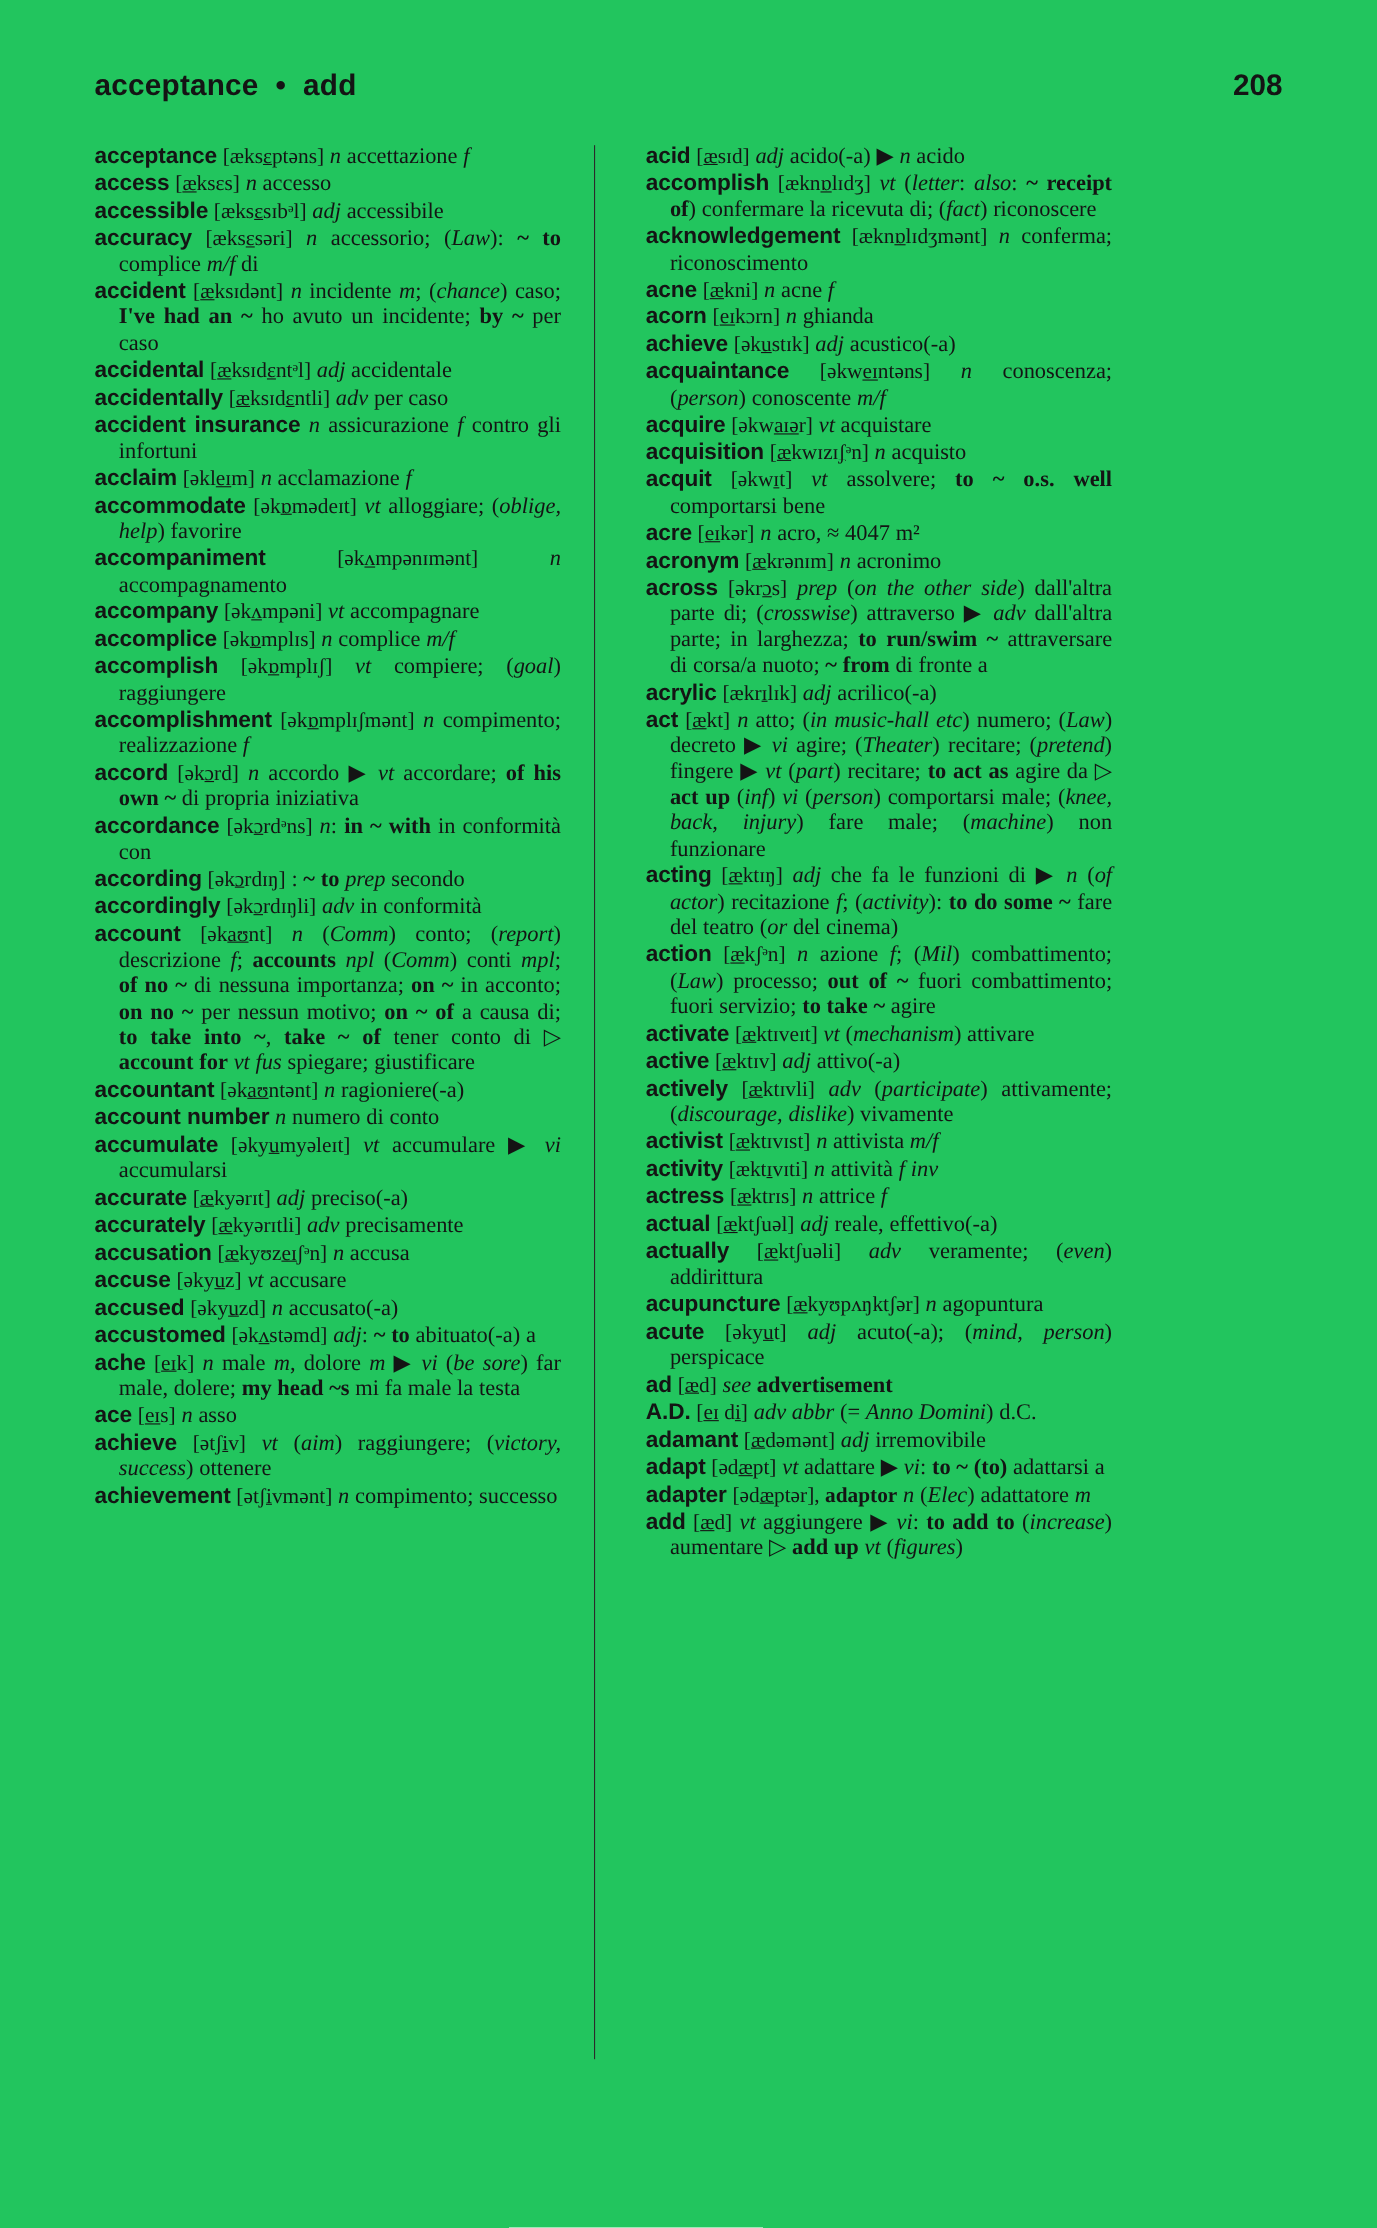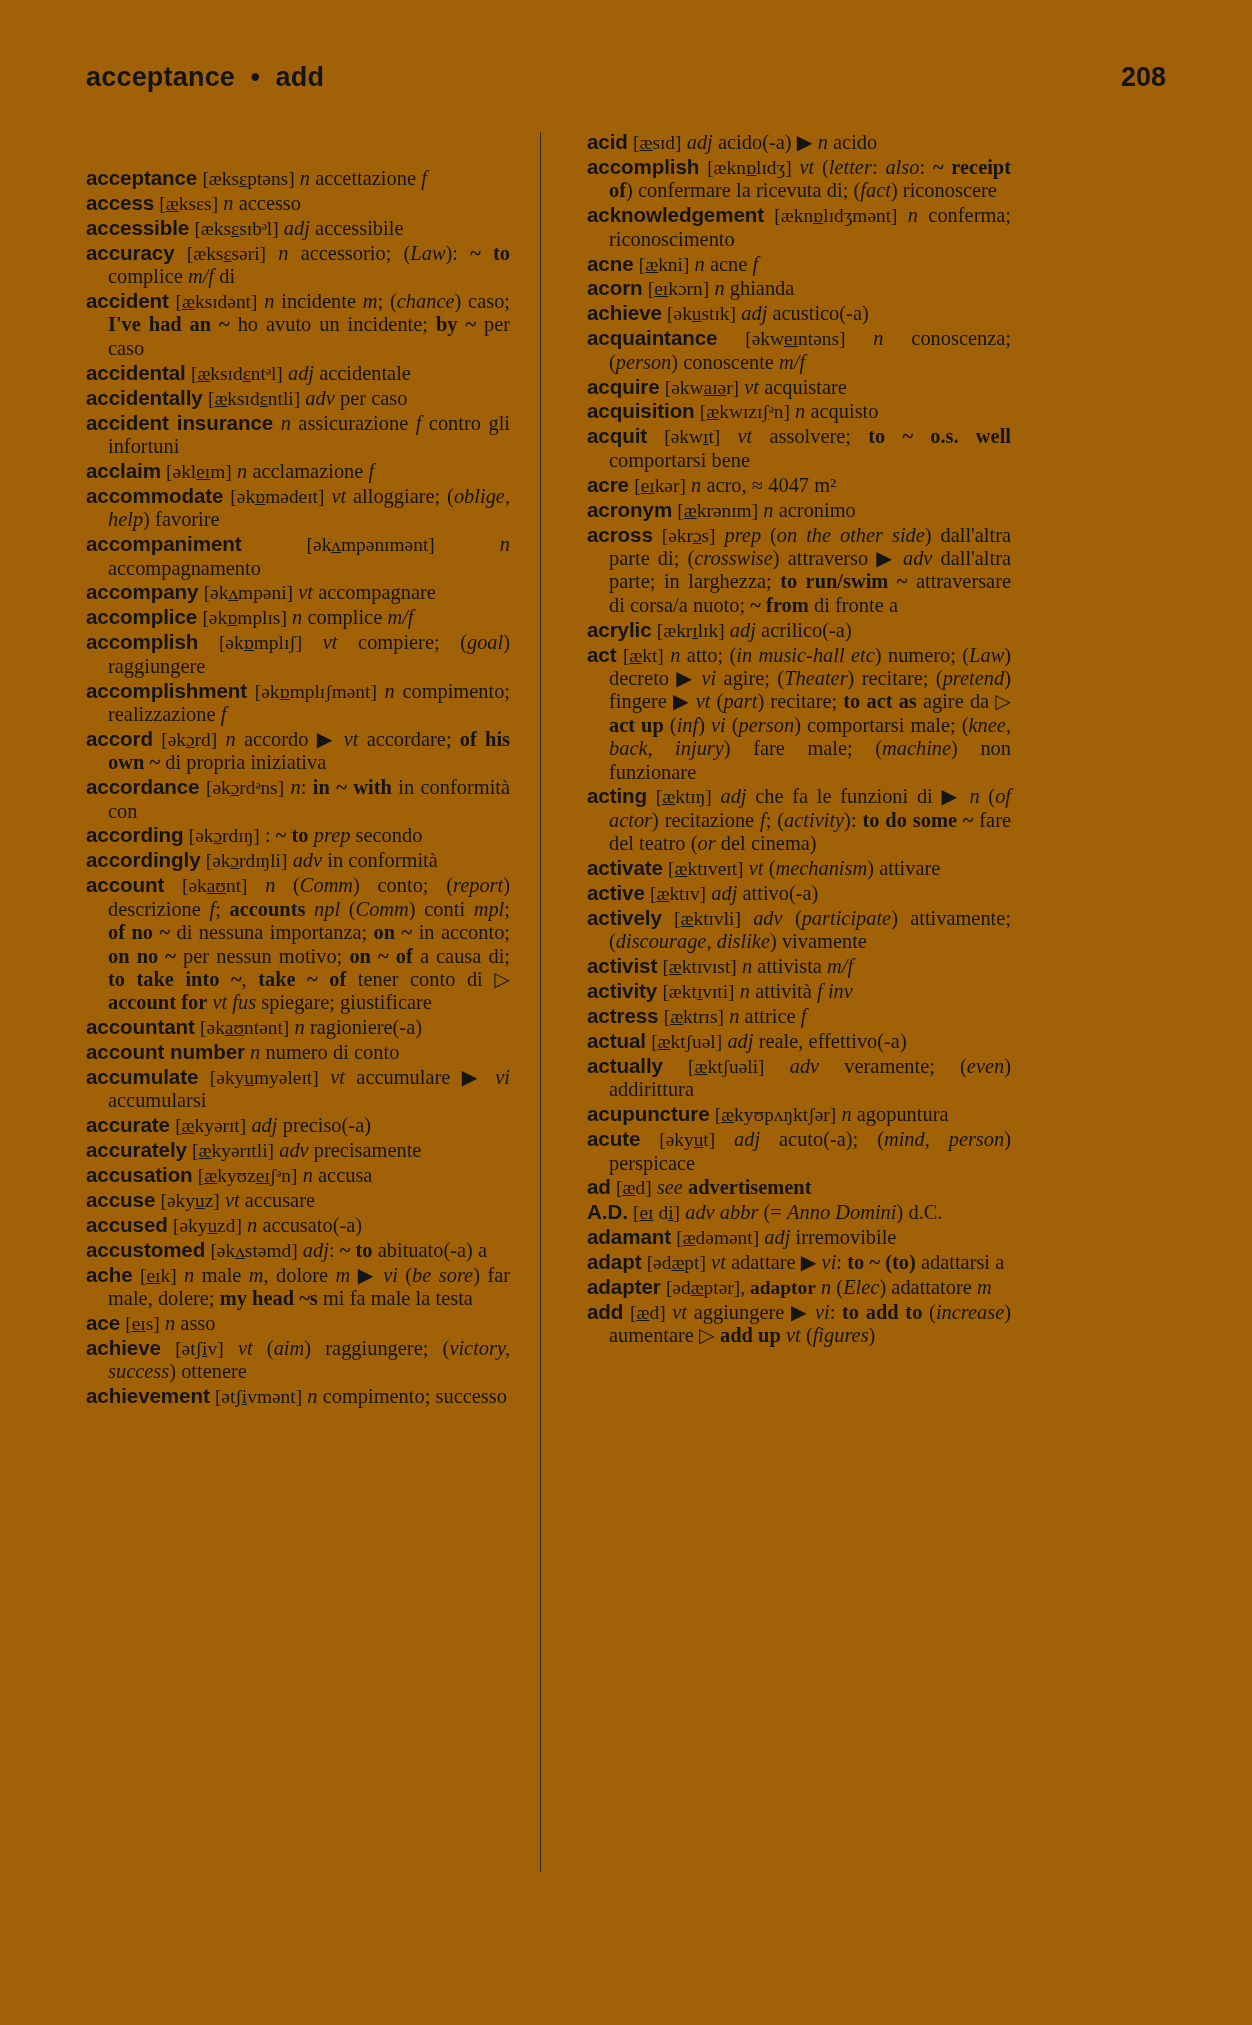--- a/index.html
+++ b/index.html
@@ -11,7 +11,7 @@
     position: relative;
     width: 1252px;
     height: 2025px;
-    background: #a16207;
+    background: #22c55e;
     box-sizing: border-box;
     padding: 62px 86px 0 86px;
     font-family: "Liberation Serif", "DejaVu Serif", serif;

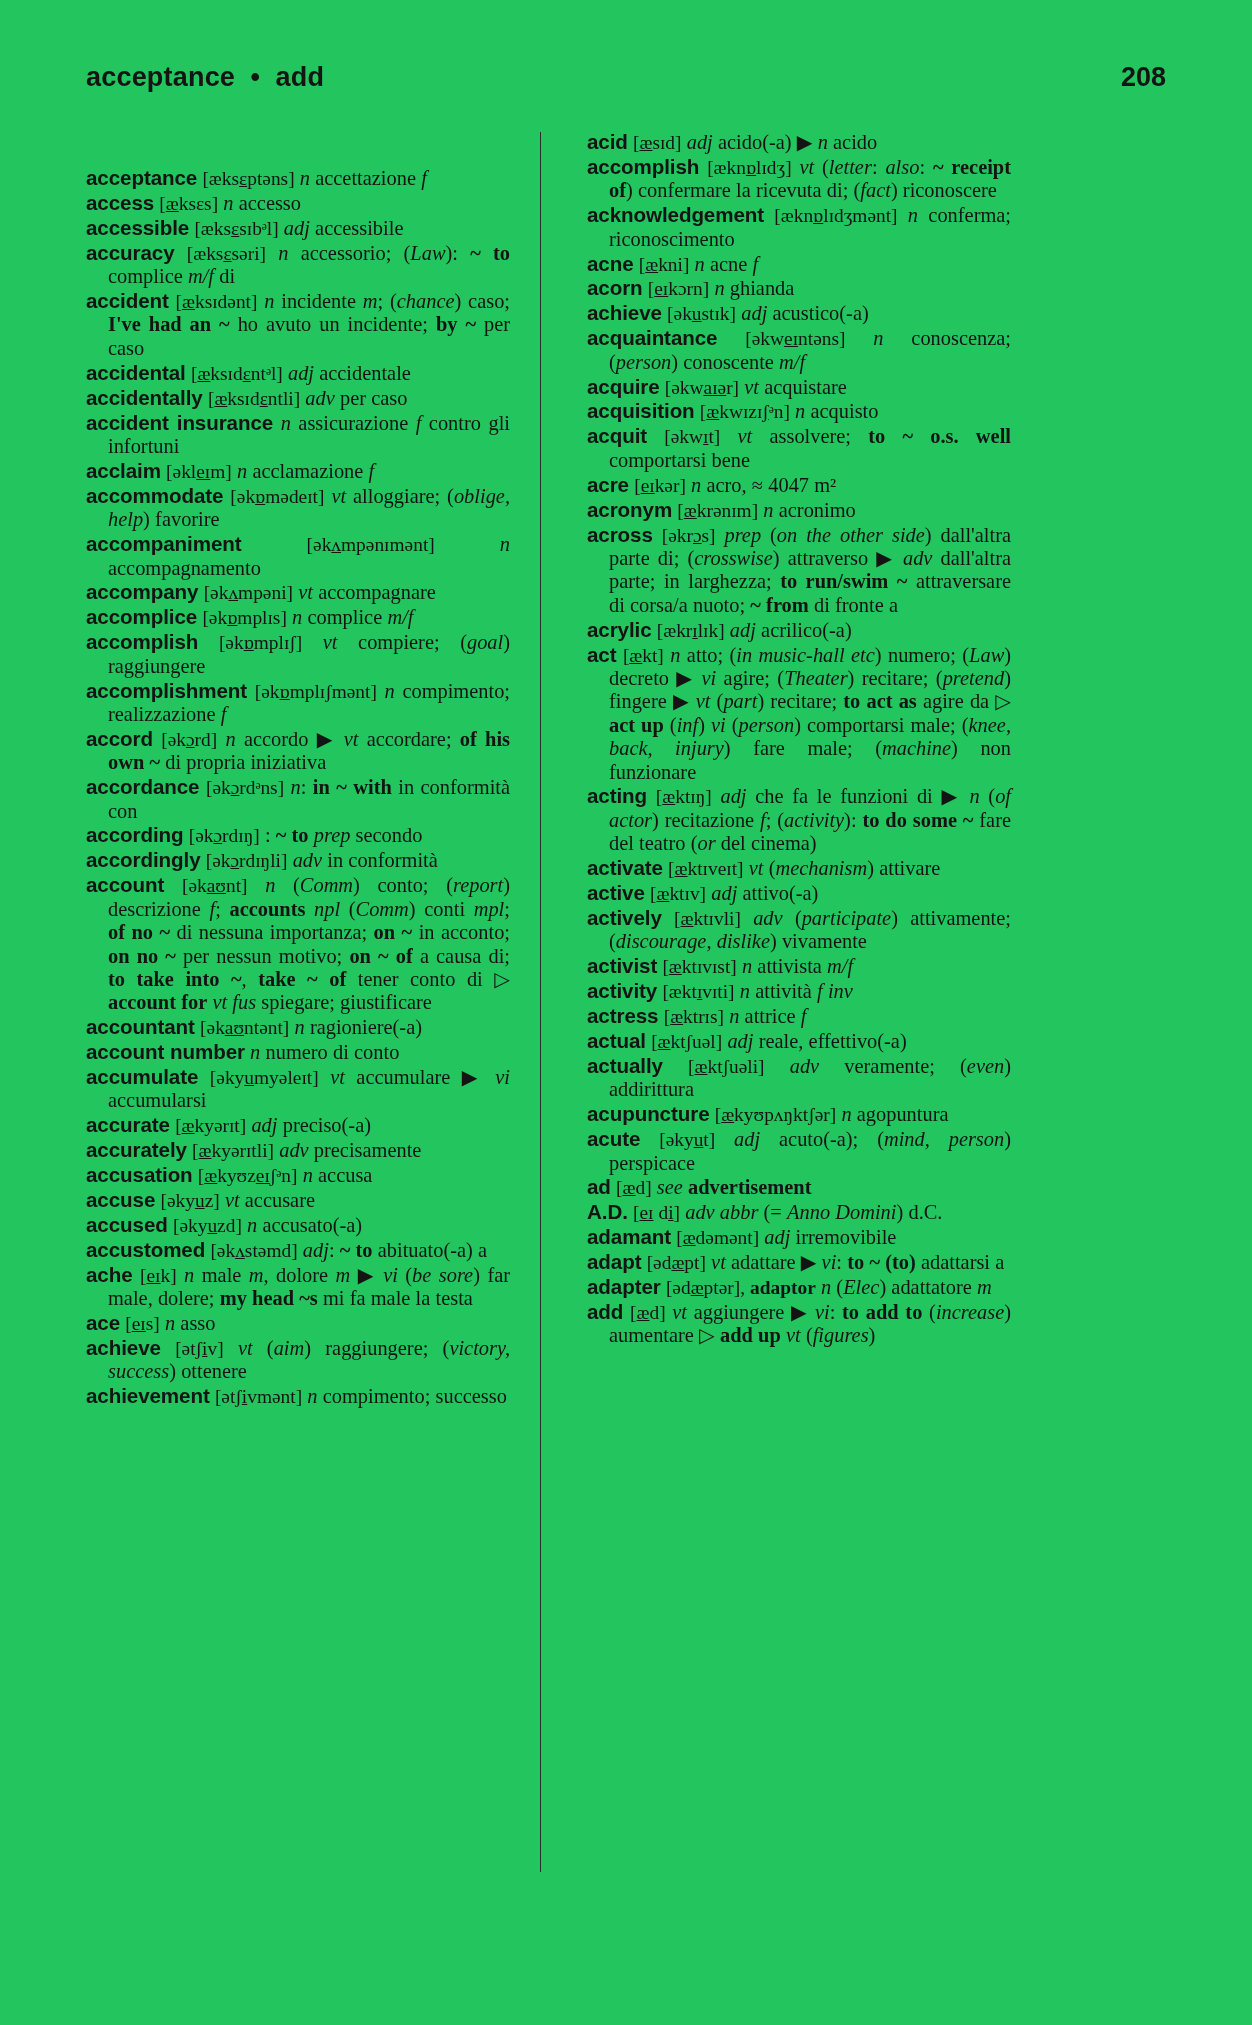--- a/index.html
+++ b/index.html
@@ -48,7 +48,7 @@
   .col {
     width: 424px;
   }
-  .col-left { padding-right: 14px; margin-top: 36px; }
+  .col-left { padding-right: 14px; }
   .col-right { padding-left: 30px; }
   .rule {
     width: 1px;

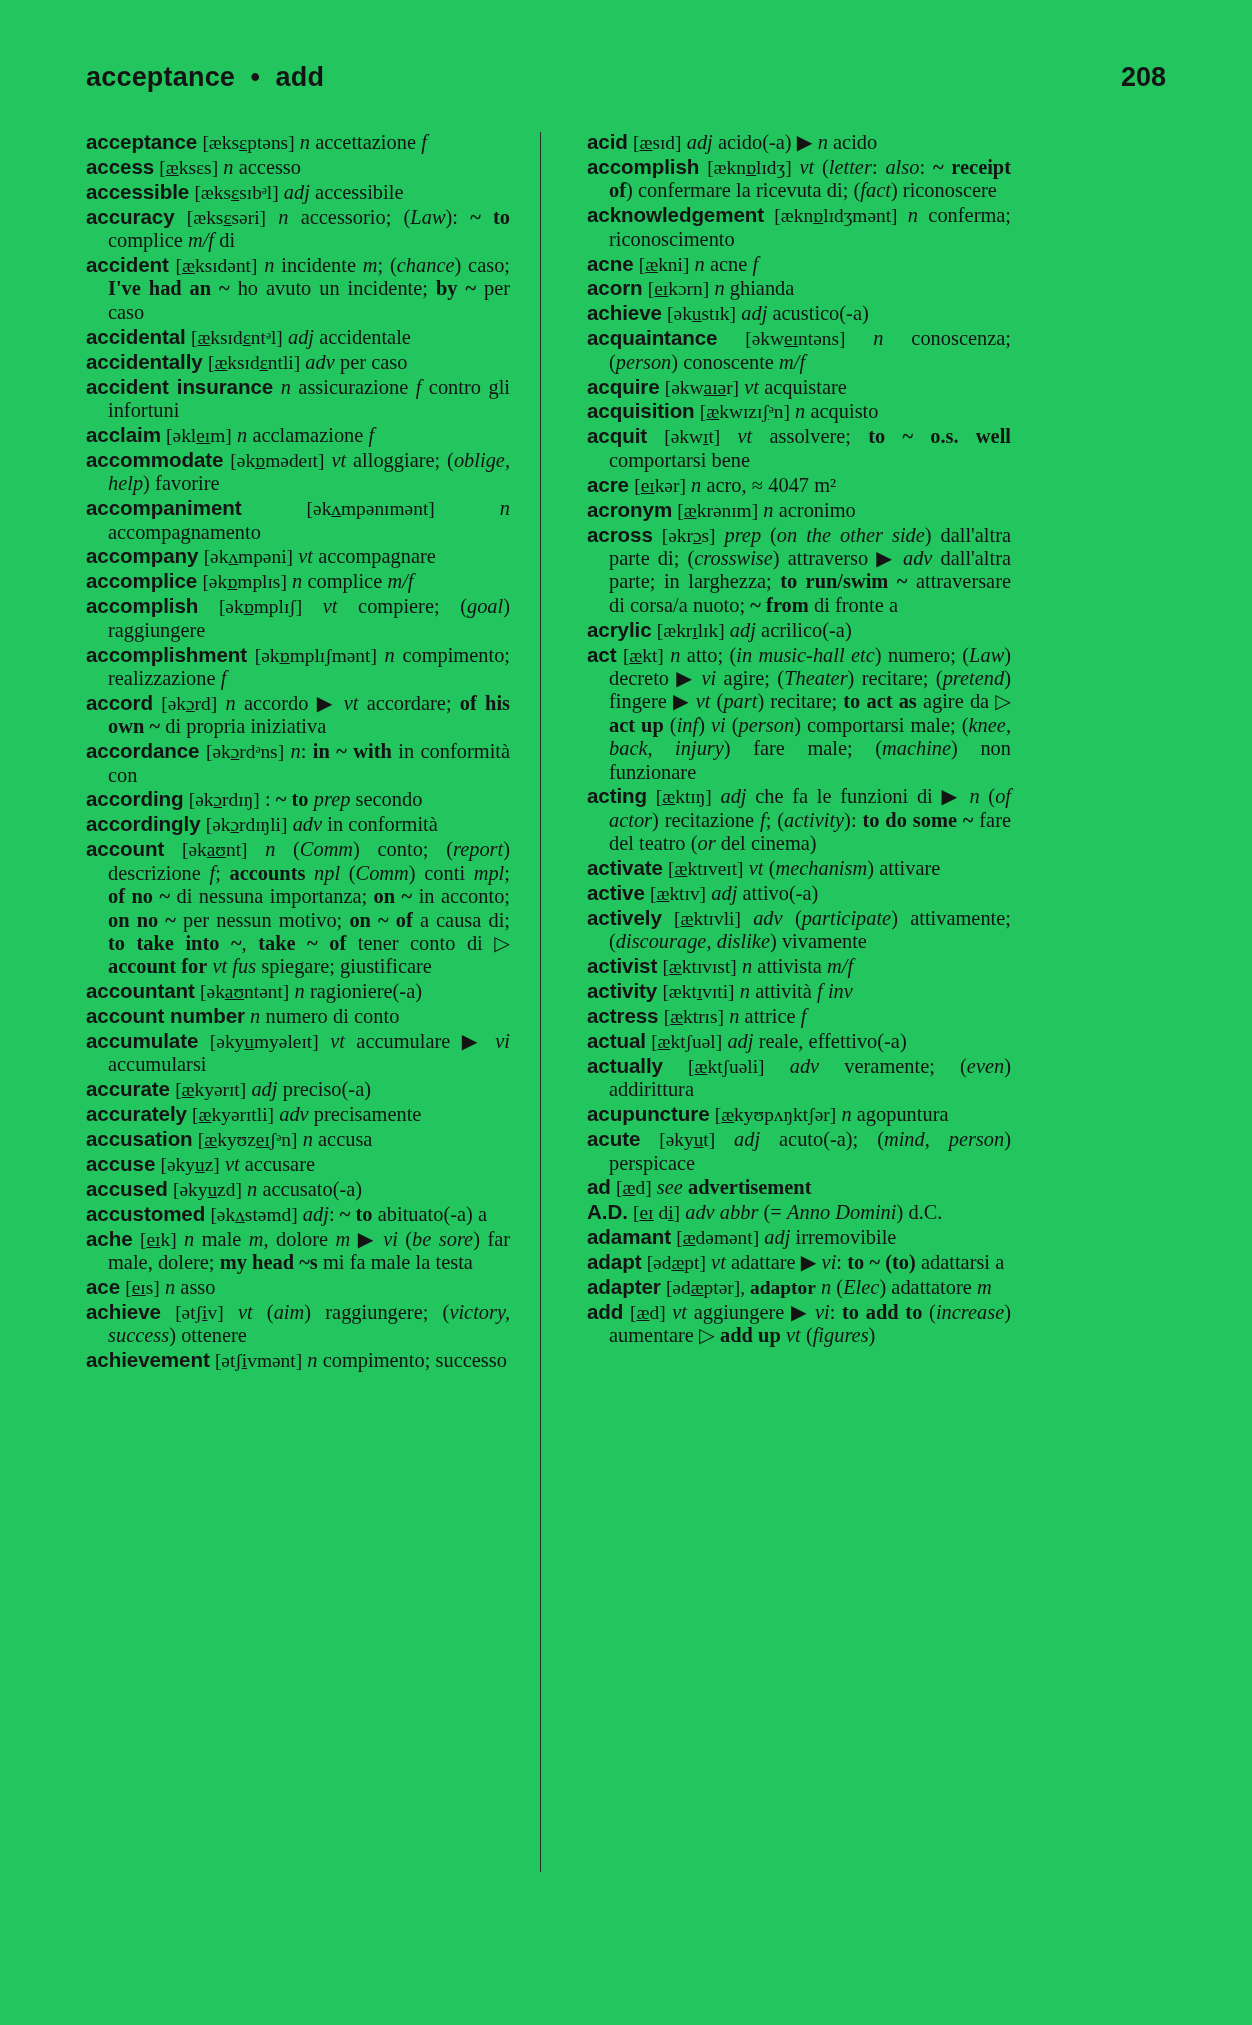--- a/index.html
+++ b/index.html
@@ -147,6 +147,7 @@
         <p class="entry"><span class="hw">acrylic</span> <span class="ipa">[ækr<u>ɪ</u>lɪk]</span> <span class="gl"><i>adj</i> acrilico(-a)</span></p>
         <p class="entry"><span class="hw">act</span> <span class="ipa">[<u>æ</u>kt]</span> <span class="gl"><i>n</i> atto; (<i>in music-hall etc</i>) numero; (<i>Law</i>) decreto ▶ <i>vi</i> agire; (<i>Theater</i>) recitare; (<i>pretend</i>) fingere ▶ <i>vt</i> (<i>part</i>) recitare; <b>to act as</b> agire da ▷ <b>act up</b> (<i>inf</i>) <i>vi</i> (<i>person</i>) comportarsi male; (<i>knee, back, injury</i>) fare male; (<i>machine</i>) non funzionare</span></p>
         <p class="entry"><span class="hw">acting</span> <span class="ipa">[<u>æ</u>ktɪŋ]</span> <span class="gl"><i>adj</i> che fa le funzioni di ▶ <i>n</i> (<i>of actor</i>) recitazione <i>f</i>; (<i>activity</i>): <b>to do some ~</b> fare del teatro (<i>or</i> del cinema)</span></p>
+        <p class="entry"><span class="hw">action</span> <span class="ipa">[<u>æ</u>kʃᵊn]</span> <span class="gl"><i>n</i> azione <i>f</i>; (<i>Mil</i>) combattimento; (<i>Law</i>) processo; <b>out of ~</b> fuori combattimento; fuori servizio; <b>to take ~</b> agire</span></p>
         <p class="entry"><span class="hw">activate</span> <span class="ipa">[<u>æ</u>ktɪveɪt]</span> <span class="gl"><i>vt</i> (<i>mechanism</i>) attivare</span></p>
         <p class="entry"><span class="hw">active</span> <span class="ipa">[<u>æ</u>ktɪv]</span> <span class="gl"><i>adj</i> attivo(-a)</span></p>
         <p class="entry"><span class="hw">actively</span> <span class="ipa">[<u>æ</u>ktɪvli]</span> <span class="gl"><i>adv</i> (<i>participate</i>) attivamente; (<i>discourage, dislike</i>) vivamente</span></p>

